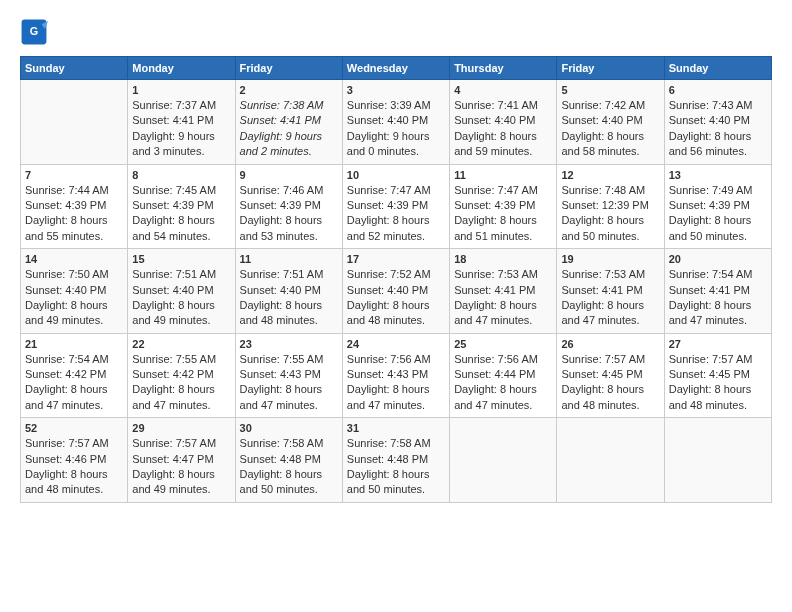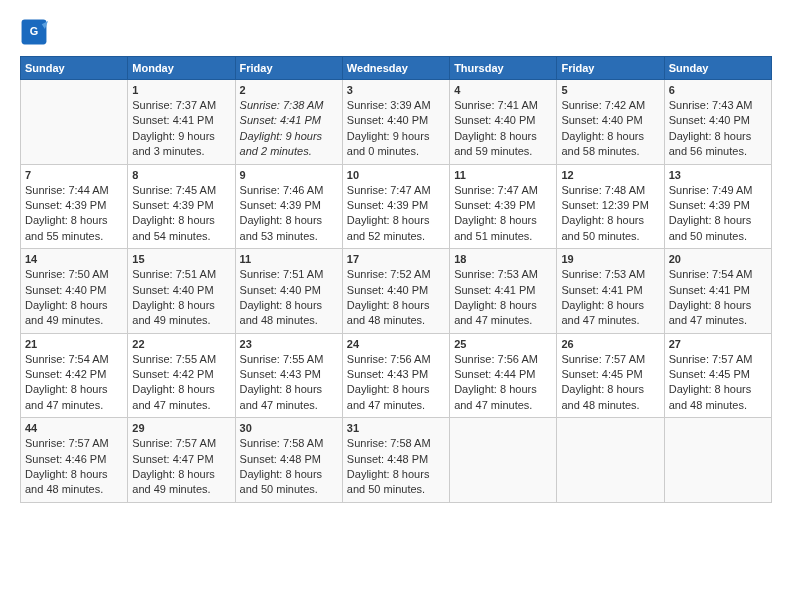--- a/index.html
+++ b/index.html
@@ -328,7 +328,7 @@
         </tr>
         <tr>
           <td>
-            <span class="day-num">44</span>
+            <span class="day-num">52</span>
             <div class="cell-info" style="white-space: pre-line;">Sunrise: 7:57 AM
 Sunset: 4:46 PM
 Daylight: 8 hours

